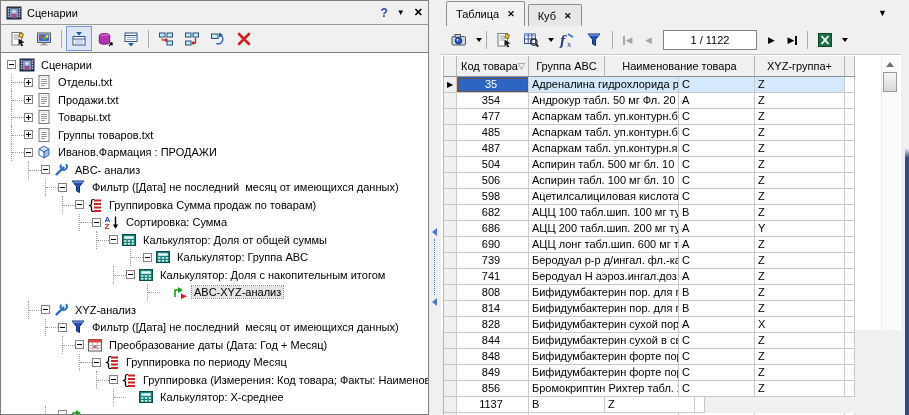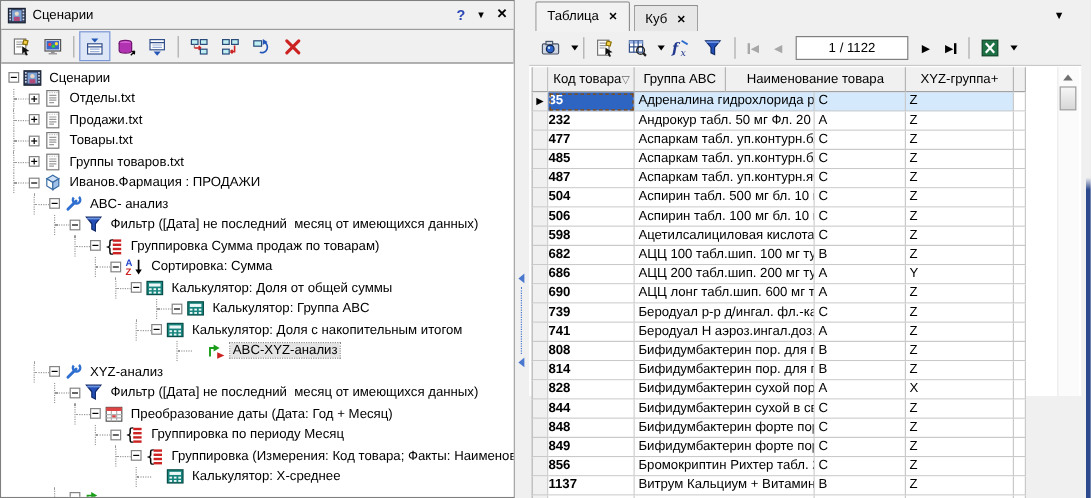--- a/index.html
+++ b/index.html
@@ -75,7 +75,7 @@
             border-bottom:1px solid #8f8f8f;text-align:center;}
   .hrow .gc.first{border-left:1px solid #b5b5b5;}
   .gc.ind{background:#f0f0f0;border-left:1px solid #b5b5b5;text-align:center;font-size:8px;line-height:15px;}
-  .gc.num{text-align:left;padding-right:3px;font-weight:bold;}
+  .gc.num{text-align:center;padding-right:3px;}
   .gc.txt{padding-left:3px;}
   .hrow .hc1{display:flex;align-items:center;text-align:left;padding:0 4px;}
   .hc1 .hlbl{flex:1;text-align:left;}

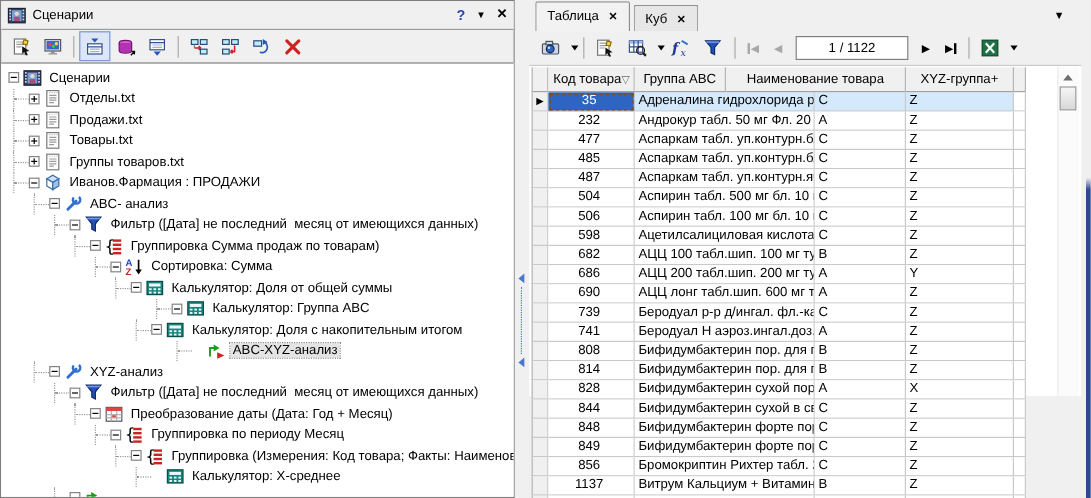--- a/index.html
+++ b/index.html
@@ -484,7 +484,7 @@
           </div>
           <div class="grow">
             <div class="gc ind" style="width: 14px;"></div>
-            <div class="gc num" style="width: 72px;">232</div>
+            <div class="gc num" style="width: 72px;">354</div>
             <div class="gc txt" style="width: 150px;">Андрокур табл. 50 мг Фл. 20 к</div>
             <div class="gc txt" style="width: 76px;">A</div>
             <div class="gc txt" style="width: 90px;">Z</div>

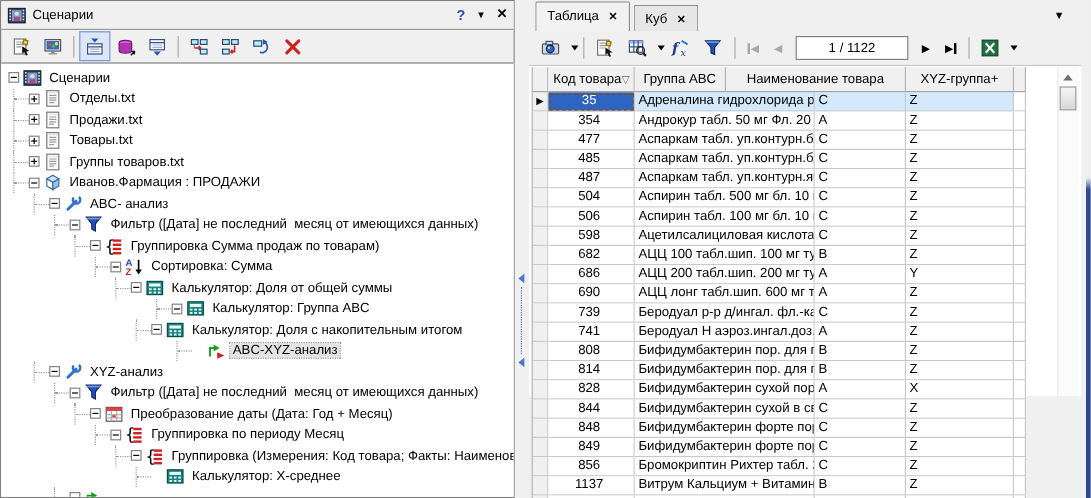--- a/index.html
+++ b/index.html
@@ -637,7 +637,6 @@
           <div class="grow">
             <div class="gc ind" style="width: 14px;"></div>
             <div class="gc num" style="width: 72px;">1137</div>
-            <div class="gc txt" style="width: 150px;">Витрум Кальциум + Витамин</div>
             <div class="gc txt" style="width: 76px;">B</div>
             <div class="gc txt" style="width: 90px;">Z</div>
             <div class="gc" style="width: 10px;"></div>

